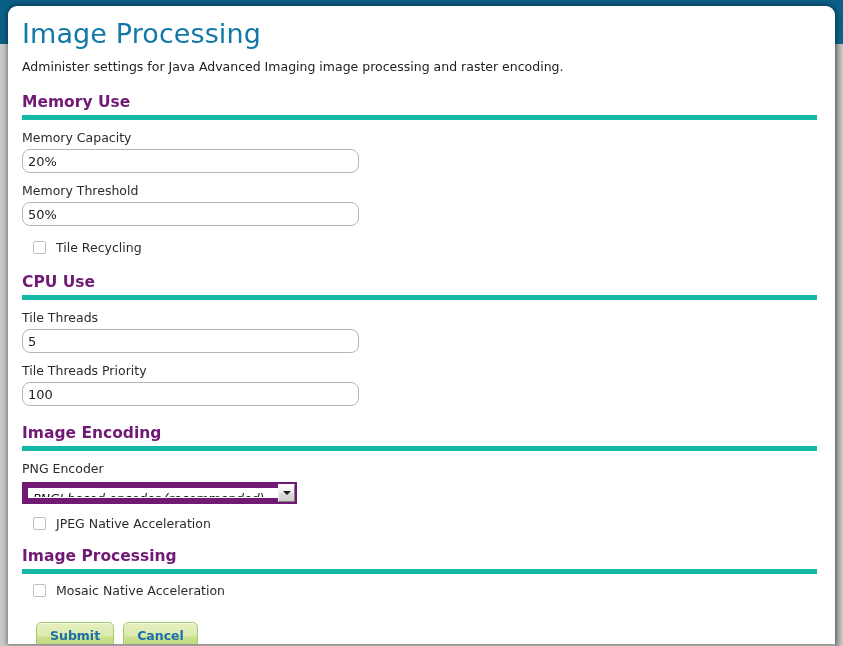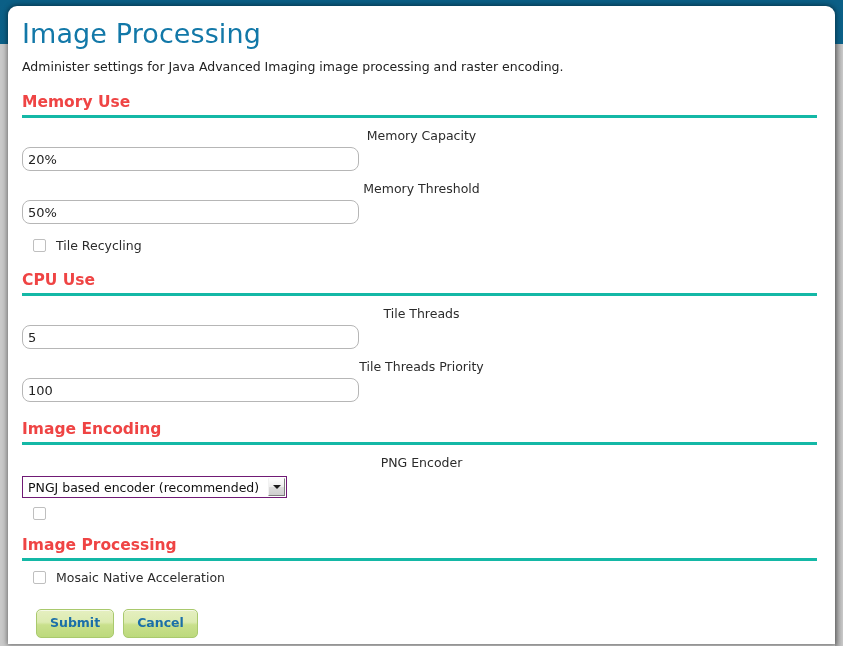--- a/index.html
+++ b/index.html
@@ -77,8 +77,8 @@
     padding: 18px 0 3px 0;
     font-size: 15.5px;
     font-weight: bold;
-    color: #ef4444;
-    border-bottom: 3px solid #14b8a6;
+    color: #701a75;
+    border-bottom: 5px solid #14b8a6;
     width: 795px;
     box-sizing: border-box;
     line-height: 19px;

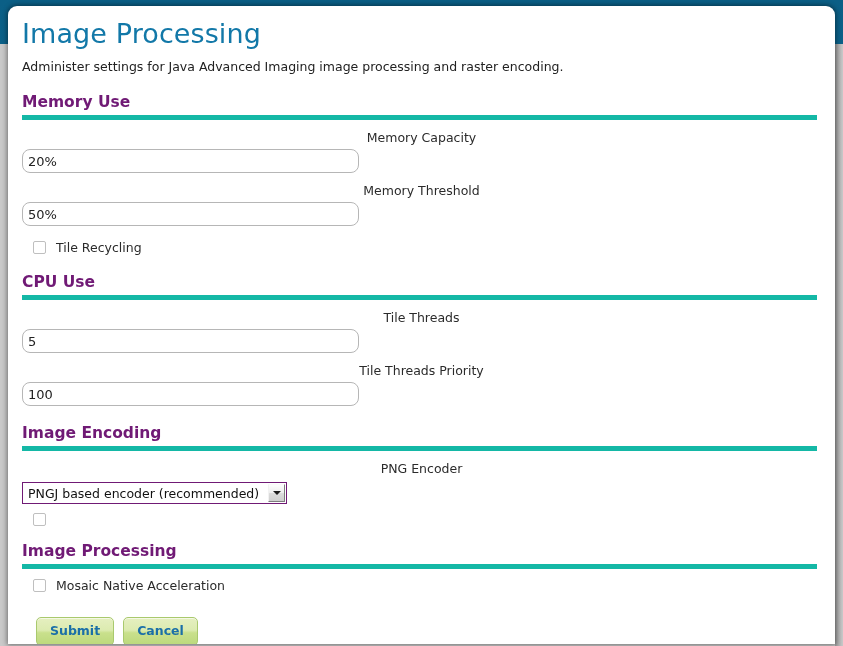--- a/index.html
+++ b/index.html
@@ -92,7 +92,6 @@
     color: #2b2b2b;
     line-height: 16px;
     padding: 10px 0 3px 0;
-    text-align: center;
   }
   .text-input {
     display: block;

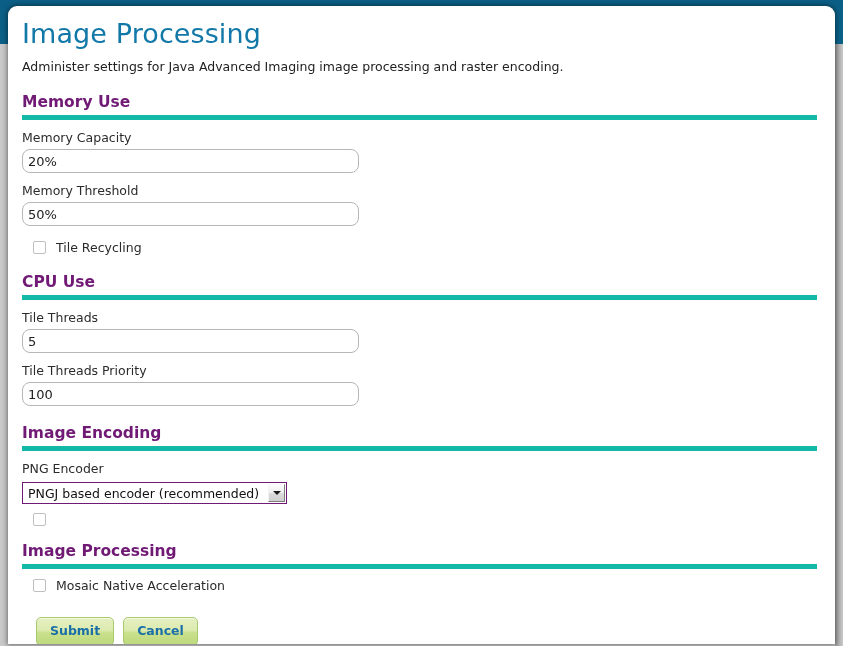--- a/index.html
+++ b/index.html
@@ -126,10 +126,11 @@
     font-size: 12.5px;
     color: #111111;
     background: #ffffff;
-    border: 1px solid #701a75;
+    border: 6px solid #701a75;
     border-radius: 0;
     line-height: 20px;
     outline: none;
+    font-style: italic;
   }
   .select-btn {
     position: absolute;

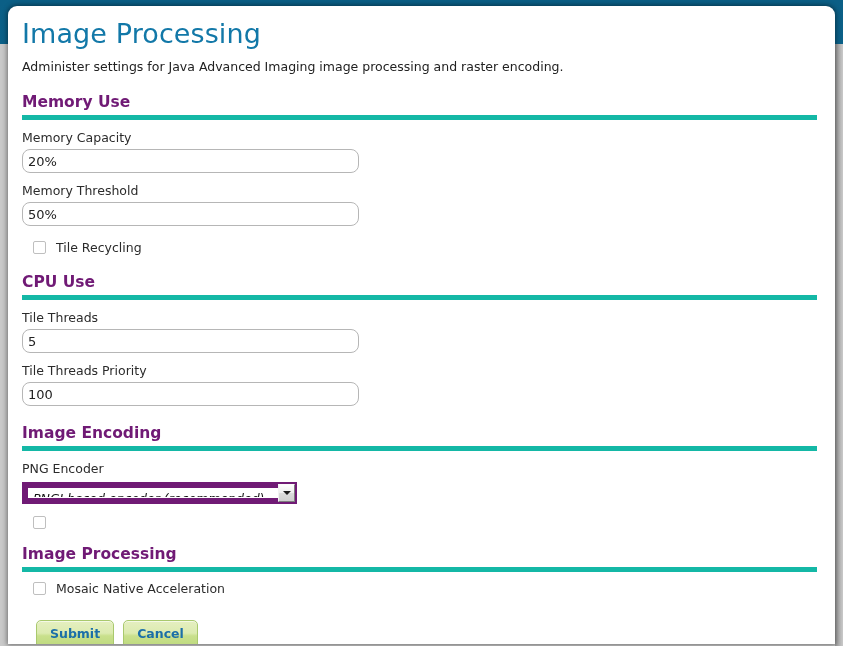--- a/index.html
+++ b/index.html
@@ -259,6 +259,7 @@
 
       <div class="check-row">
         <span class="checkbox"></span>
+        <span class="check-label">JPEG Native Acceleration</span>
       </div>
 
       

